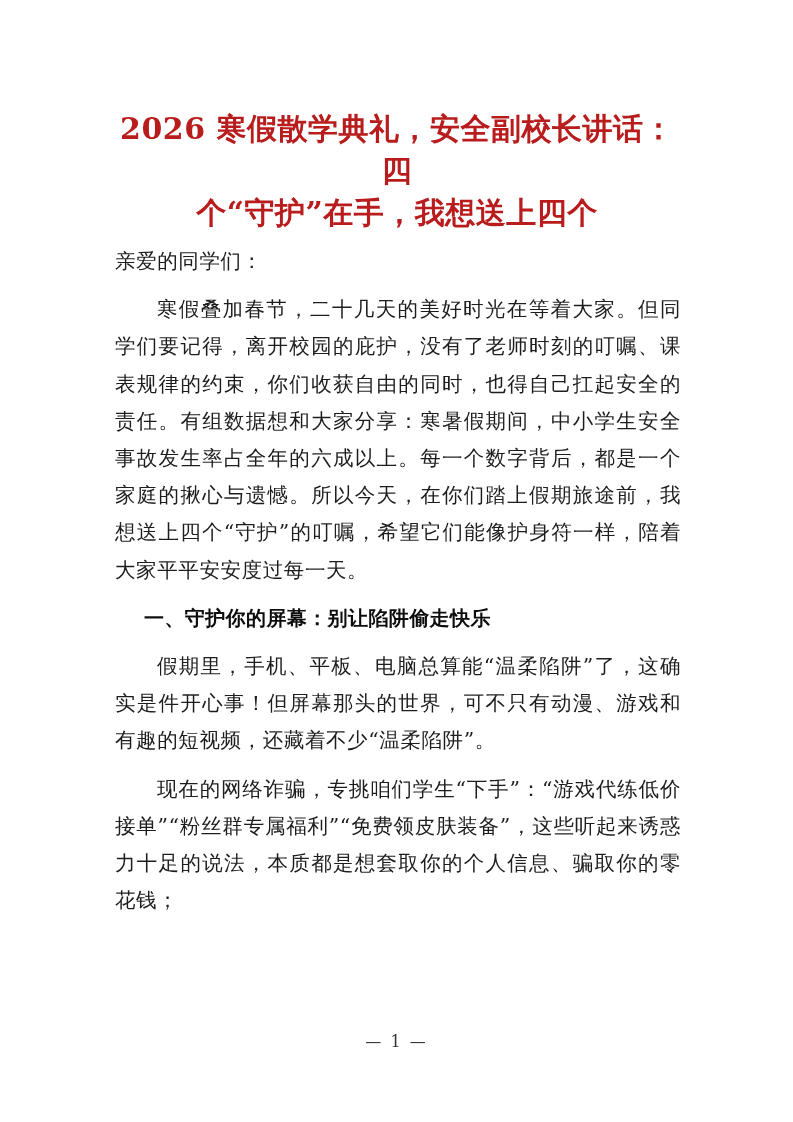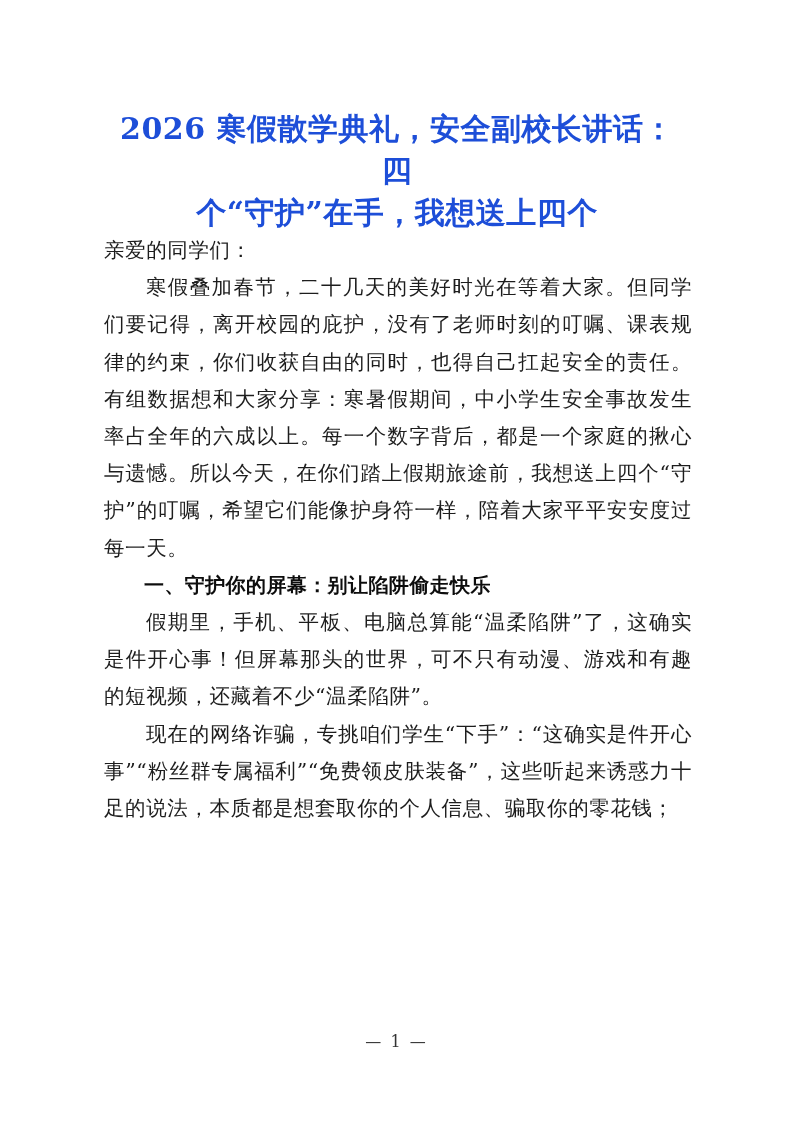--- a/index.html
+++ b/index.html
@@ -24,7 +24,7 @@
     font-weight: bold;
     font-size: 30px;
     line-height: 42px;
-    color: #1d4ed8;
+    color: #b91c1c;
     text-align: center;
     letter-spacing: 0.5px;
   }

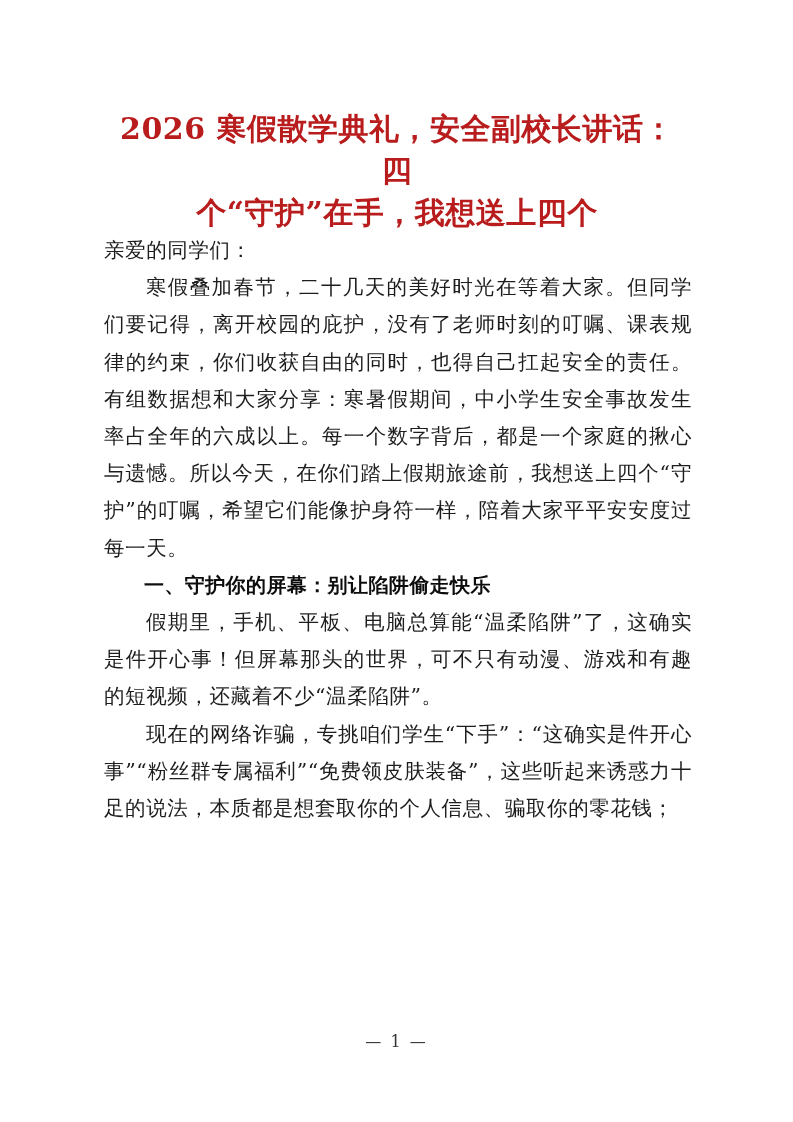--- a/index.html
+++ b/index.html
@@ -41,7 +41,7 @@
     color: #1d1d1d;
     text-align: justify;
     text-justify: inter-character;
-    margin: 0;
+    margin: 11px;
     letter-spacing: 0.6px;
     text-align-last: left;
   }

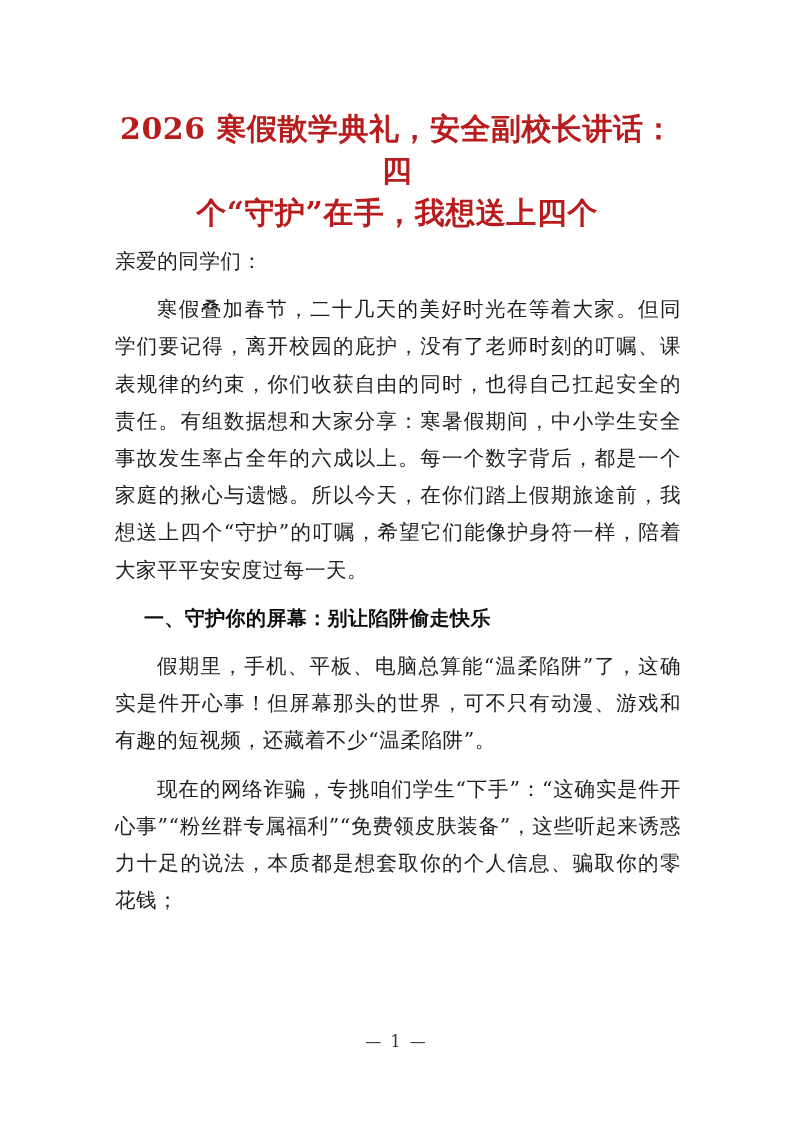--- a/index.html
+++ b/index.html
@@ -85,7 +85,7 @@
     <p class="para indent">寒假叠加春节，二十几天的美好时光在等着大家。但同学们要记得，离开校园的庇护，没有了老师时刻的叮嘱、课表规律的约束，你们收获自由的同时，也得自己扛起安全的责任。有组数据想和大家分享：寒暑假期间，中小学生安全事故发生率占全年的六成以上。每一个数字背后，都是一个家庭的揪心与遗憾。所以今天，在你们踏上假期旅途前，我想送上四个“守护”的叮嘱，希望它们能像护身符一样，陪着大家平平安安度过每一天。</p>
     <p class="section-heading">一、守护你的屏幕：别让陷阱偷走快乐</p>
     <p class="para indent">假期里，手机、平板、电脑总算能“温柔陷阱”了，这确实是件开心事！但屏幕那头的世界，可不只有动漫、游戏和有趣的短视频，还藏着不少“温柔陷阱”。</p>
-    <p class="para indent">现在的网络诈骗，专挑咱们学生“下手”：“这确实是件开心事”“粉丝群专属福利”“免费领皮肤装备”，这些听起来诱惑力十足的说法，本质都是想套取你的个人信息、骗取你的零花钱；</p>
+    <p class="para indent">现在的网络诈骗，专挑咱们学生“下手”：“游戏代练低价接单”“粉丝群专属福利”“免费领皮肤装备”，这些听起来诱惑力十足的说法，本质都是想套取你的个人信息、骗取你的零花钱；</p>
   </div>
 
   <div class="page-footer">— 1 —</div>

